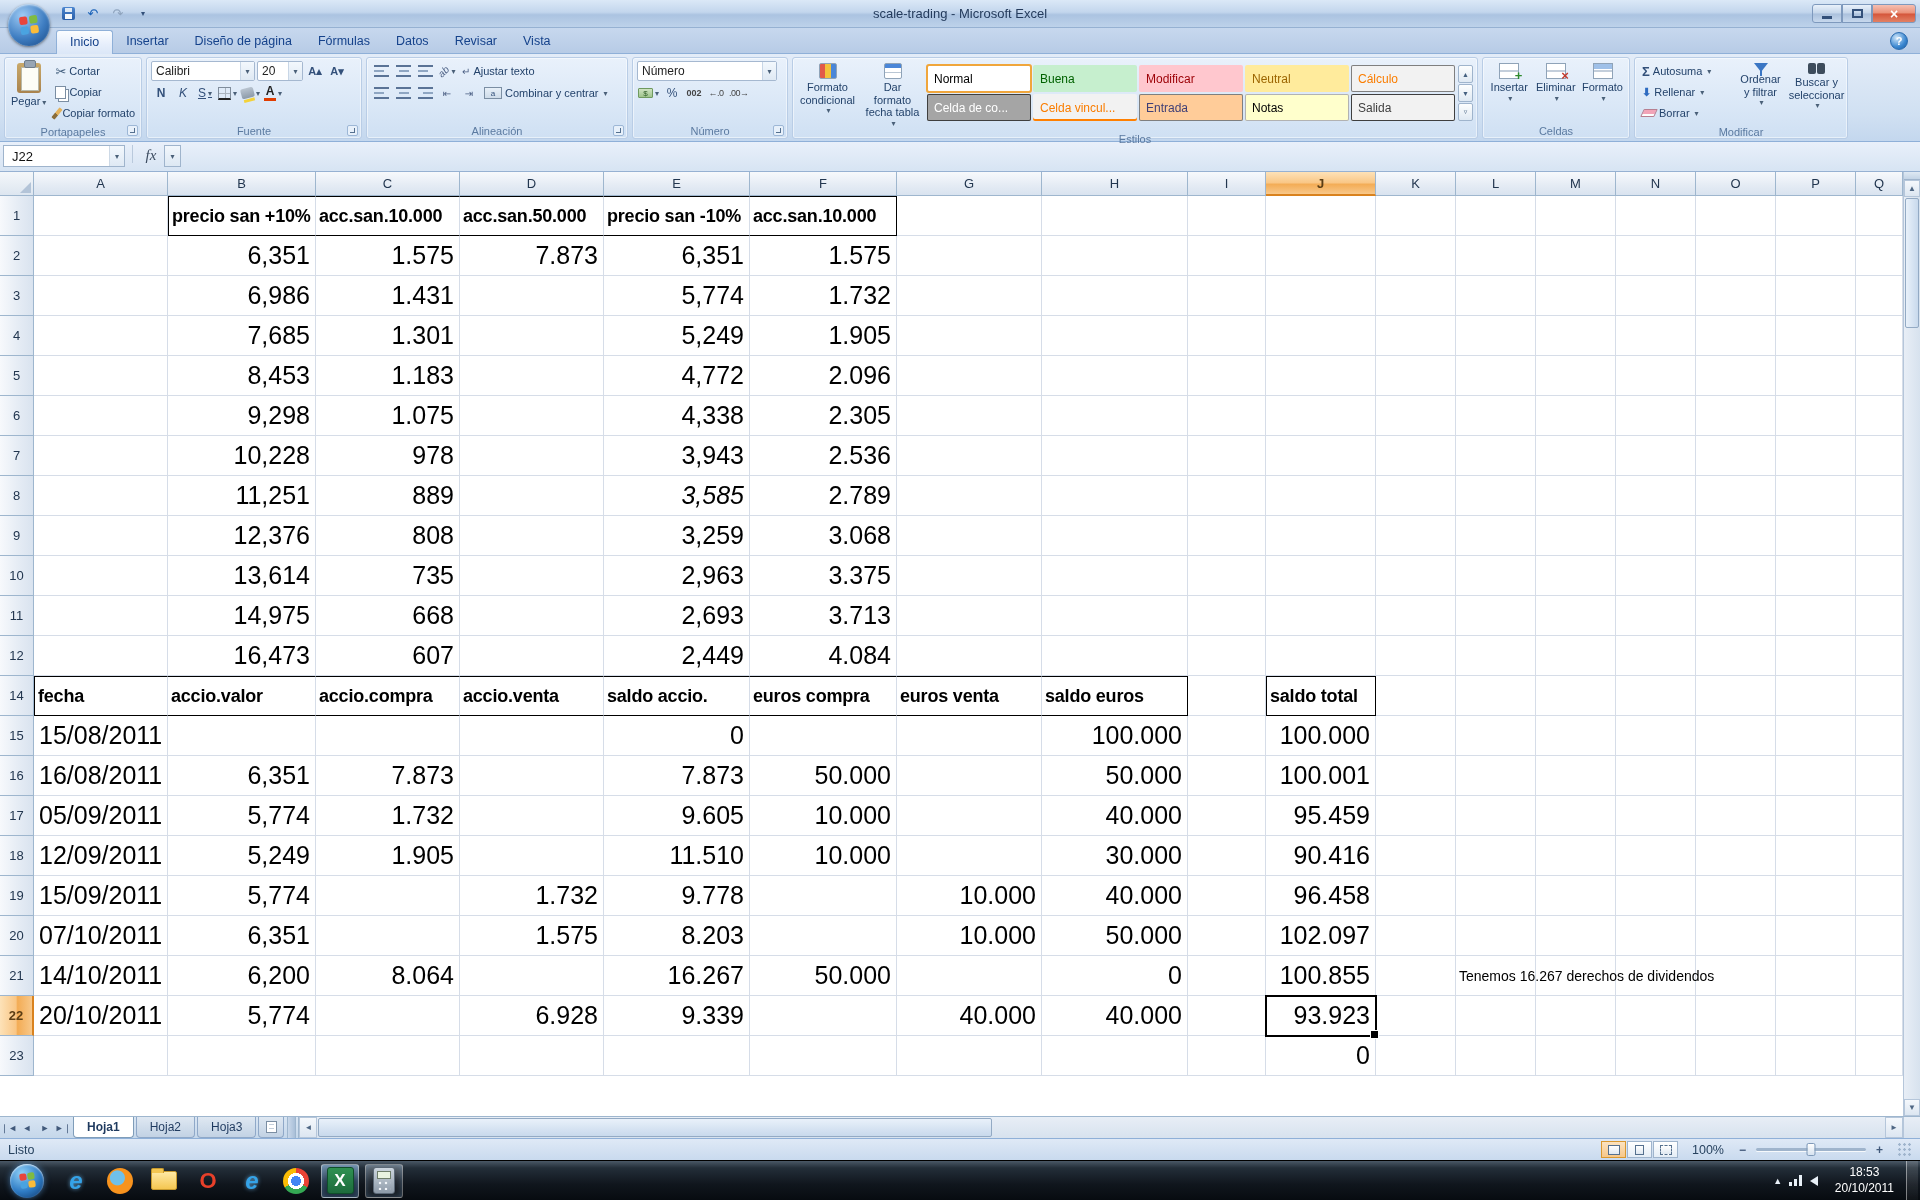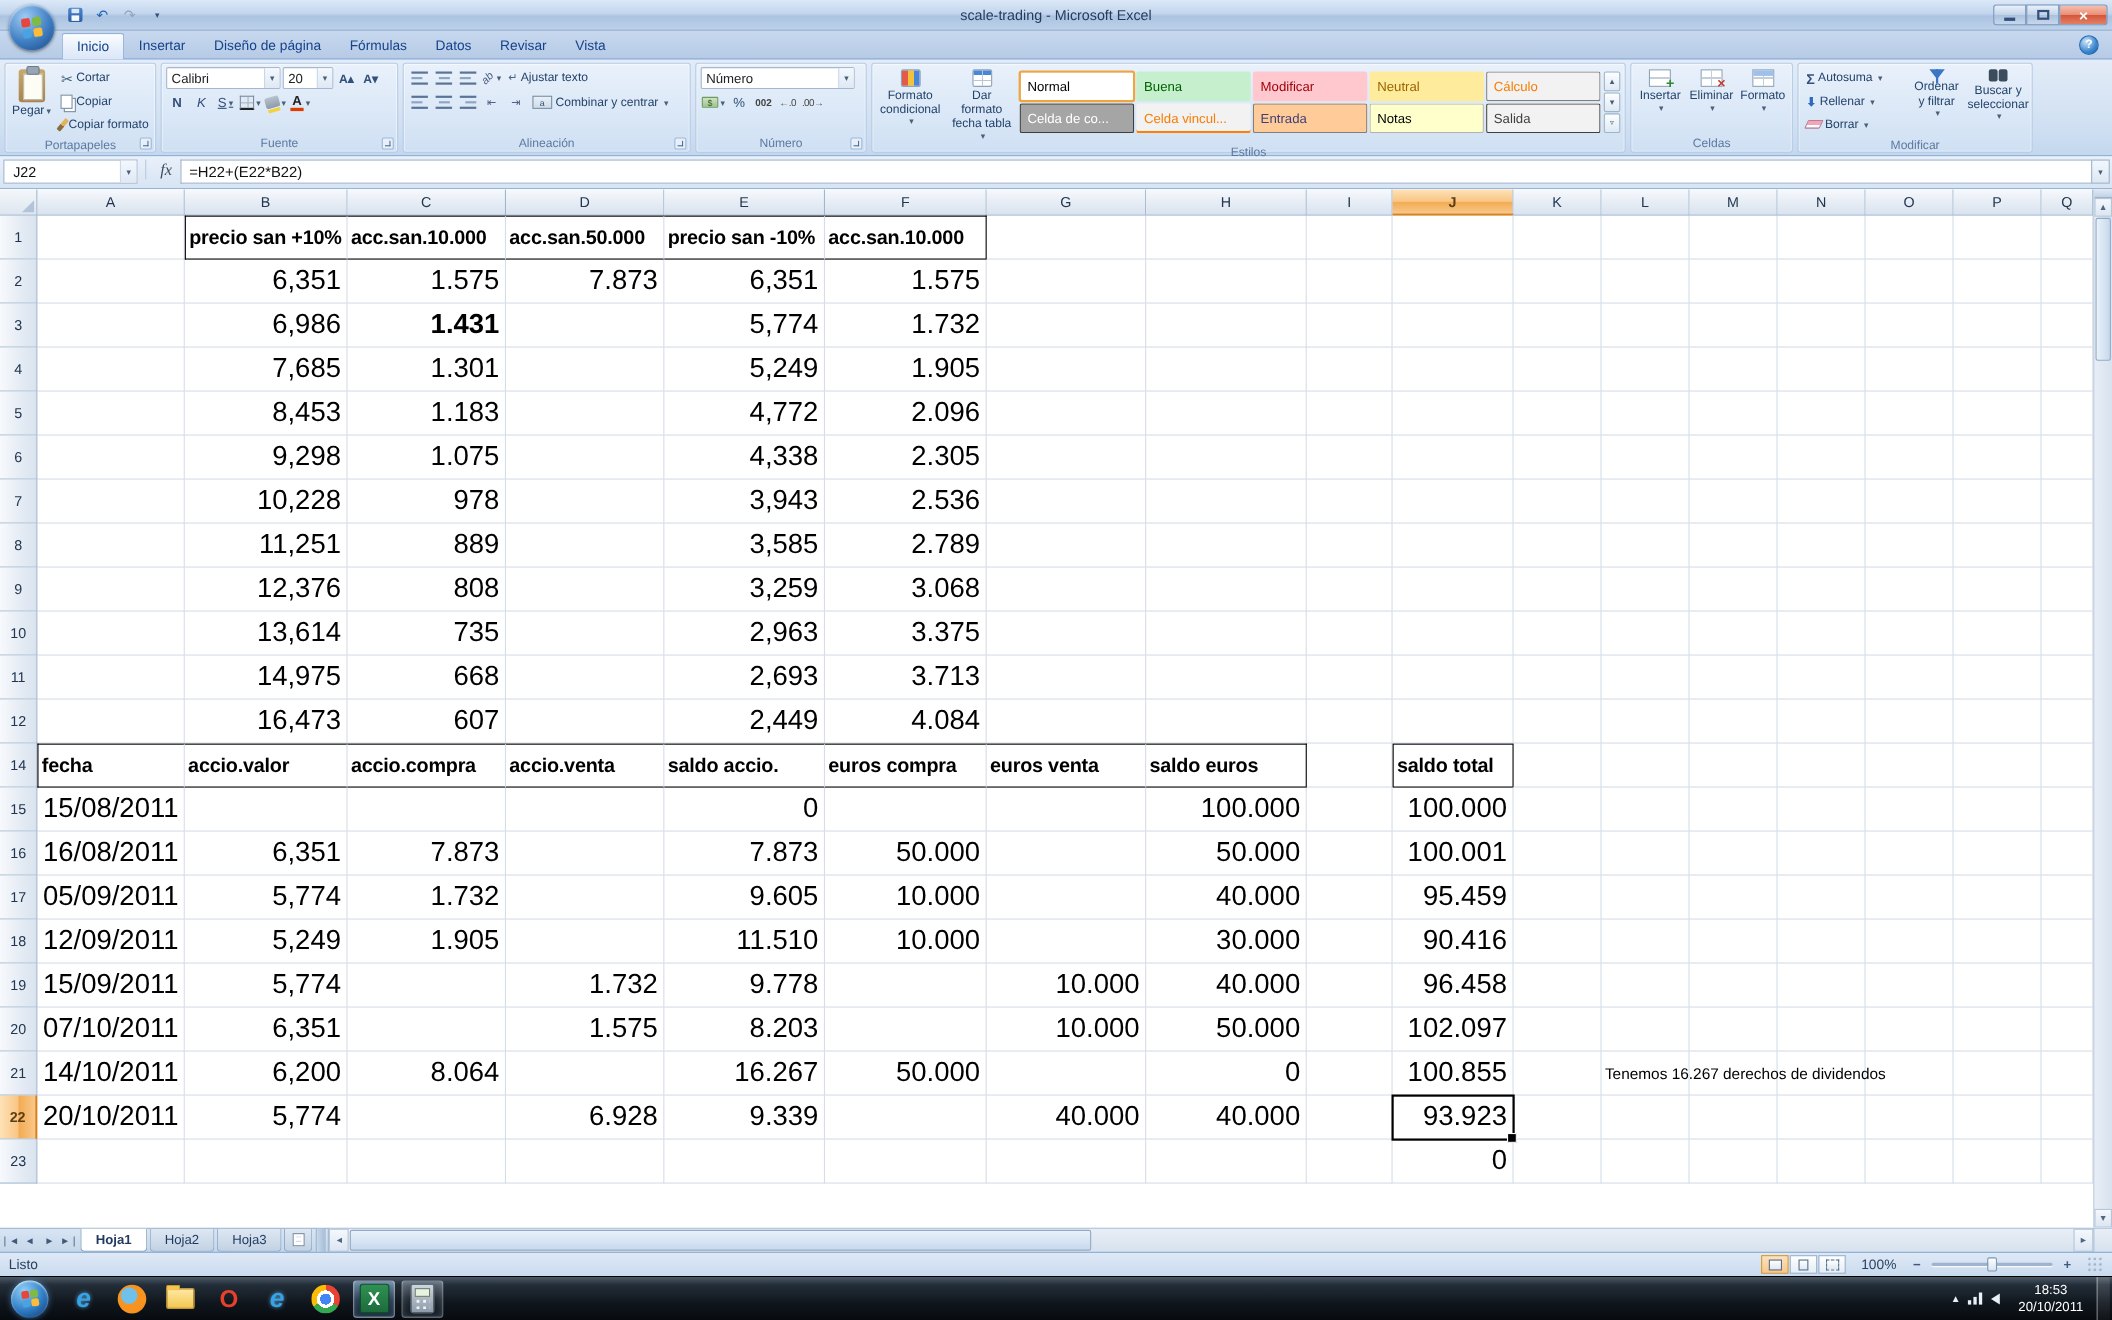--- a/index.html
+++ b/index.html
@@ -502,7 +502,6 @@
     </div>
   <div class="fb-sep"></div>
   <div class="fxbtn">fx</div>
-  <div class="ffield">=H22+(E22*B22)</div>
   <div class="fexp">▾</div>
 </div>
 

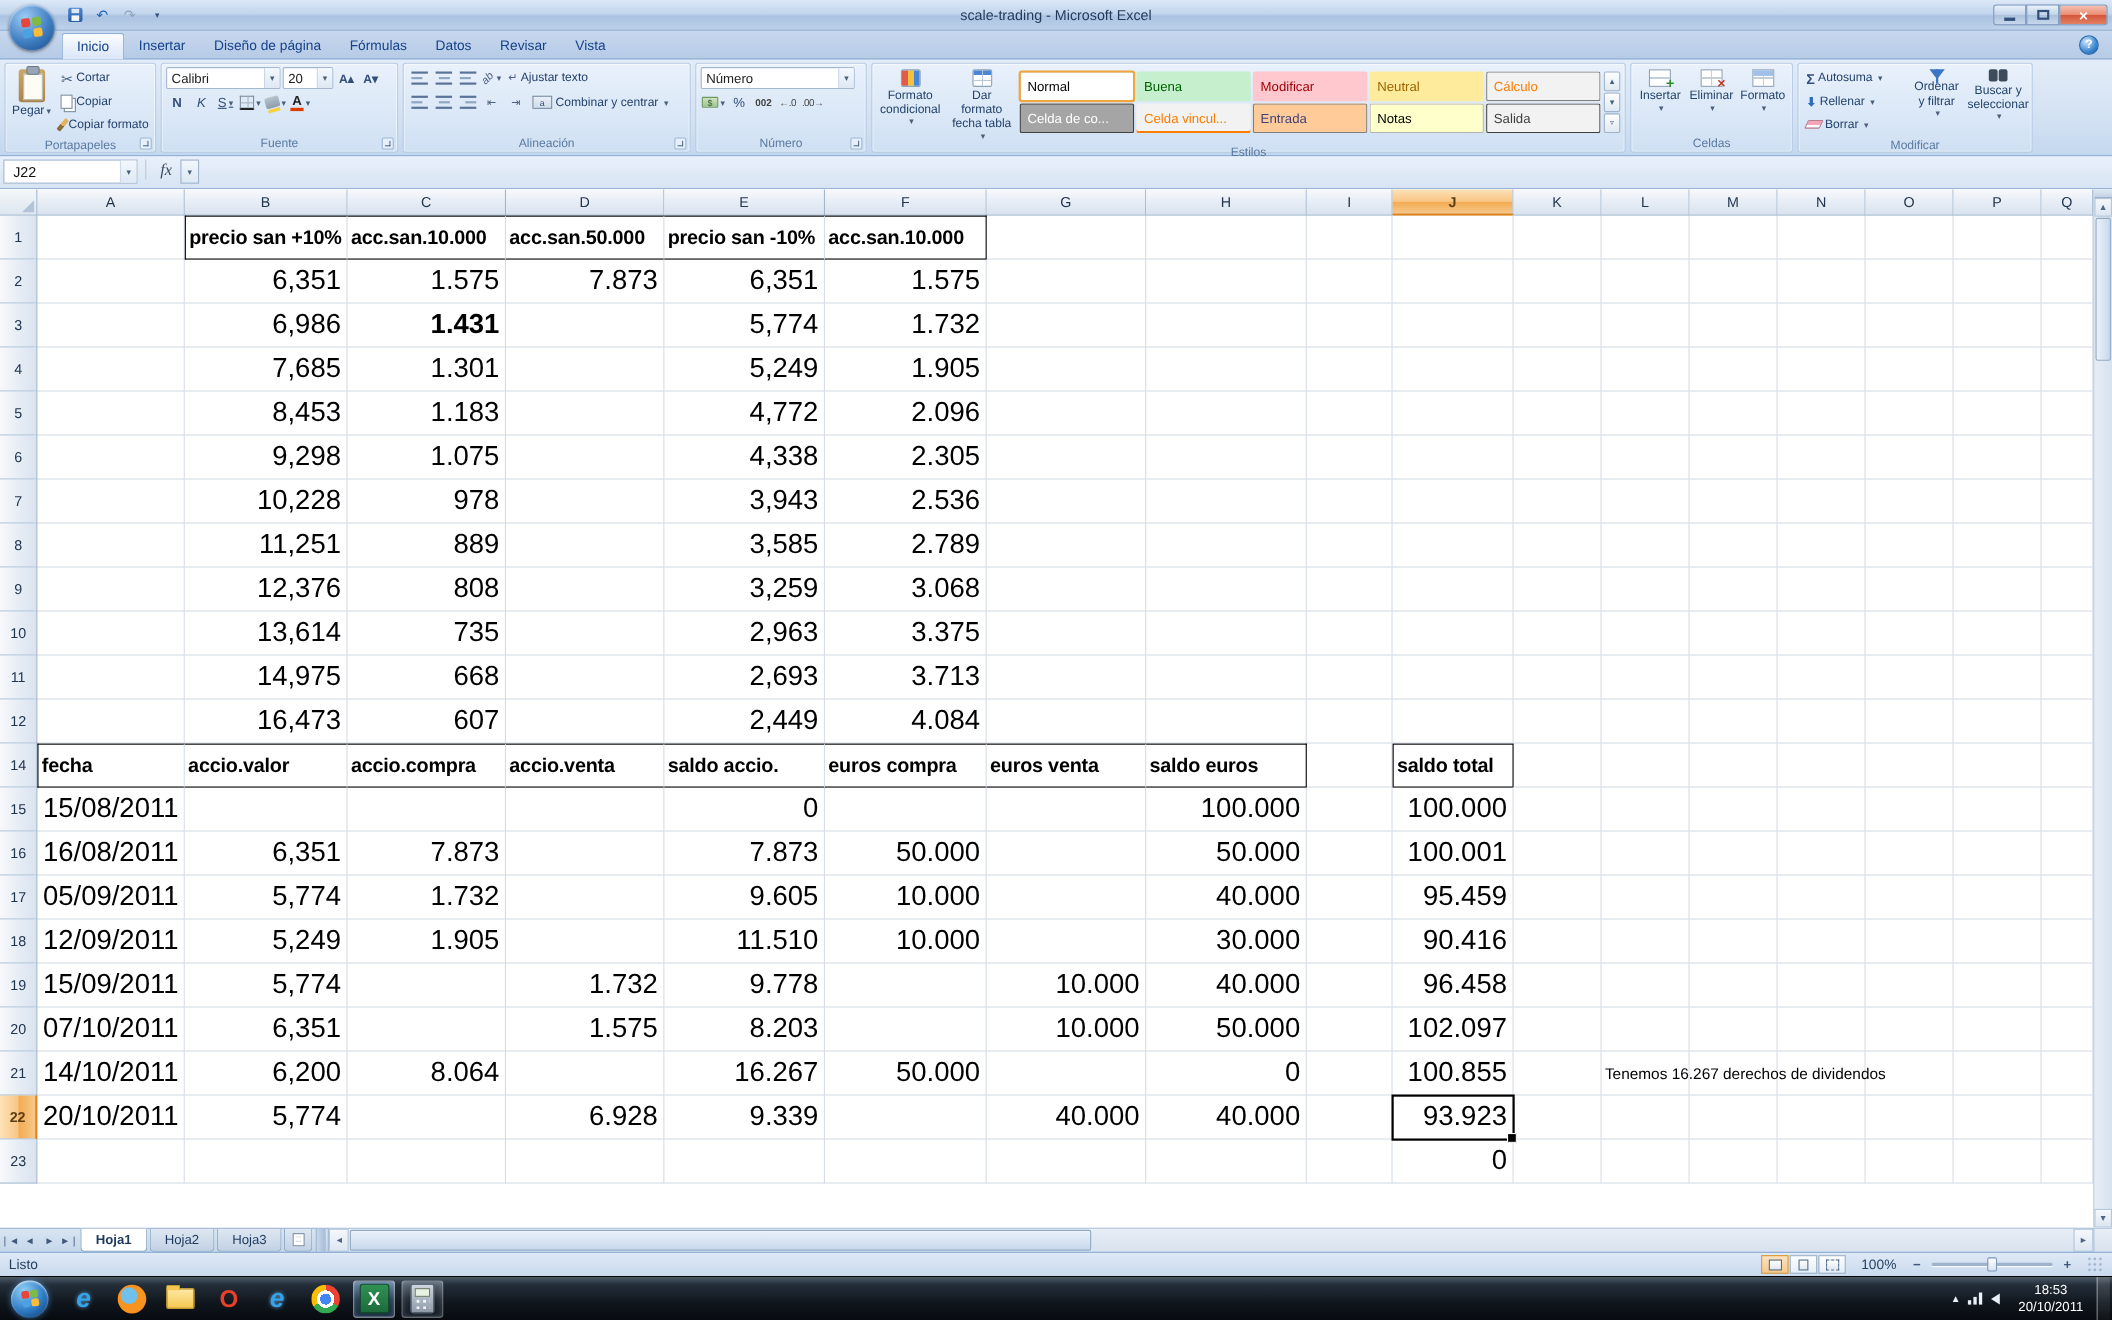--- a/index.html
+++ b/index.html
@@ -593,7 +593,7 @@
         <div class="cell" style="width: 148px;">
           <span class="cv">6,986</span>
         </div>
-        <div class="cell" style="width: 144px; font-weight: bold;">
+        <div class="cell" style="width: 144px;">
           <span class="cv">1.431</span>
         </div>
         <div class="cell" style="width: 144px;"></div>

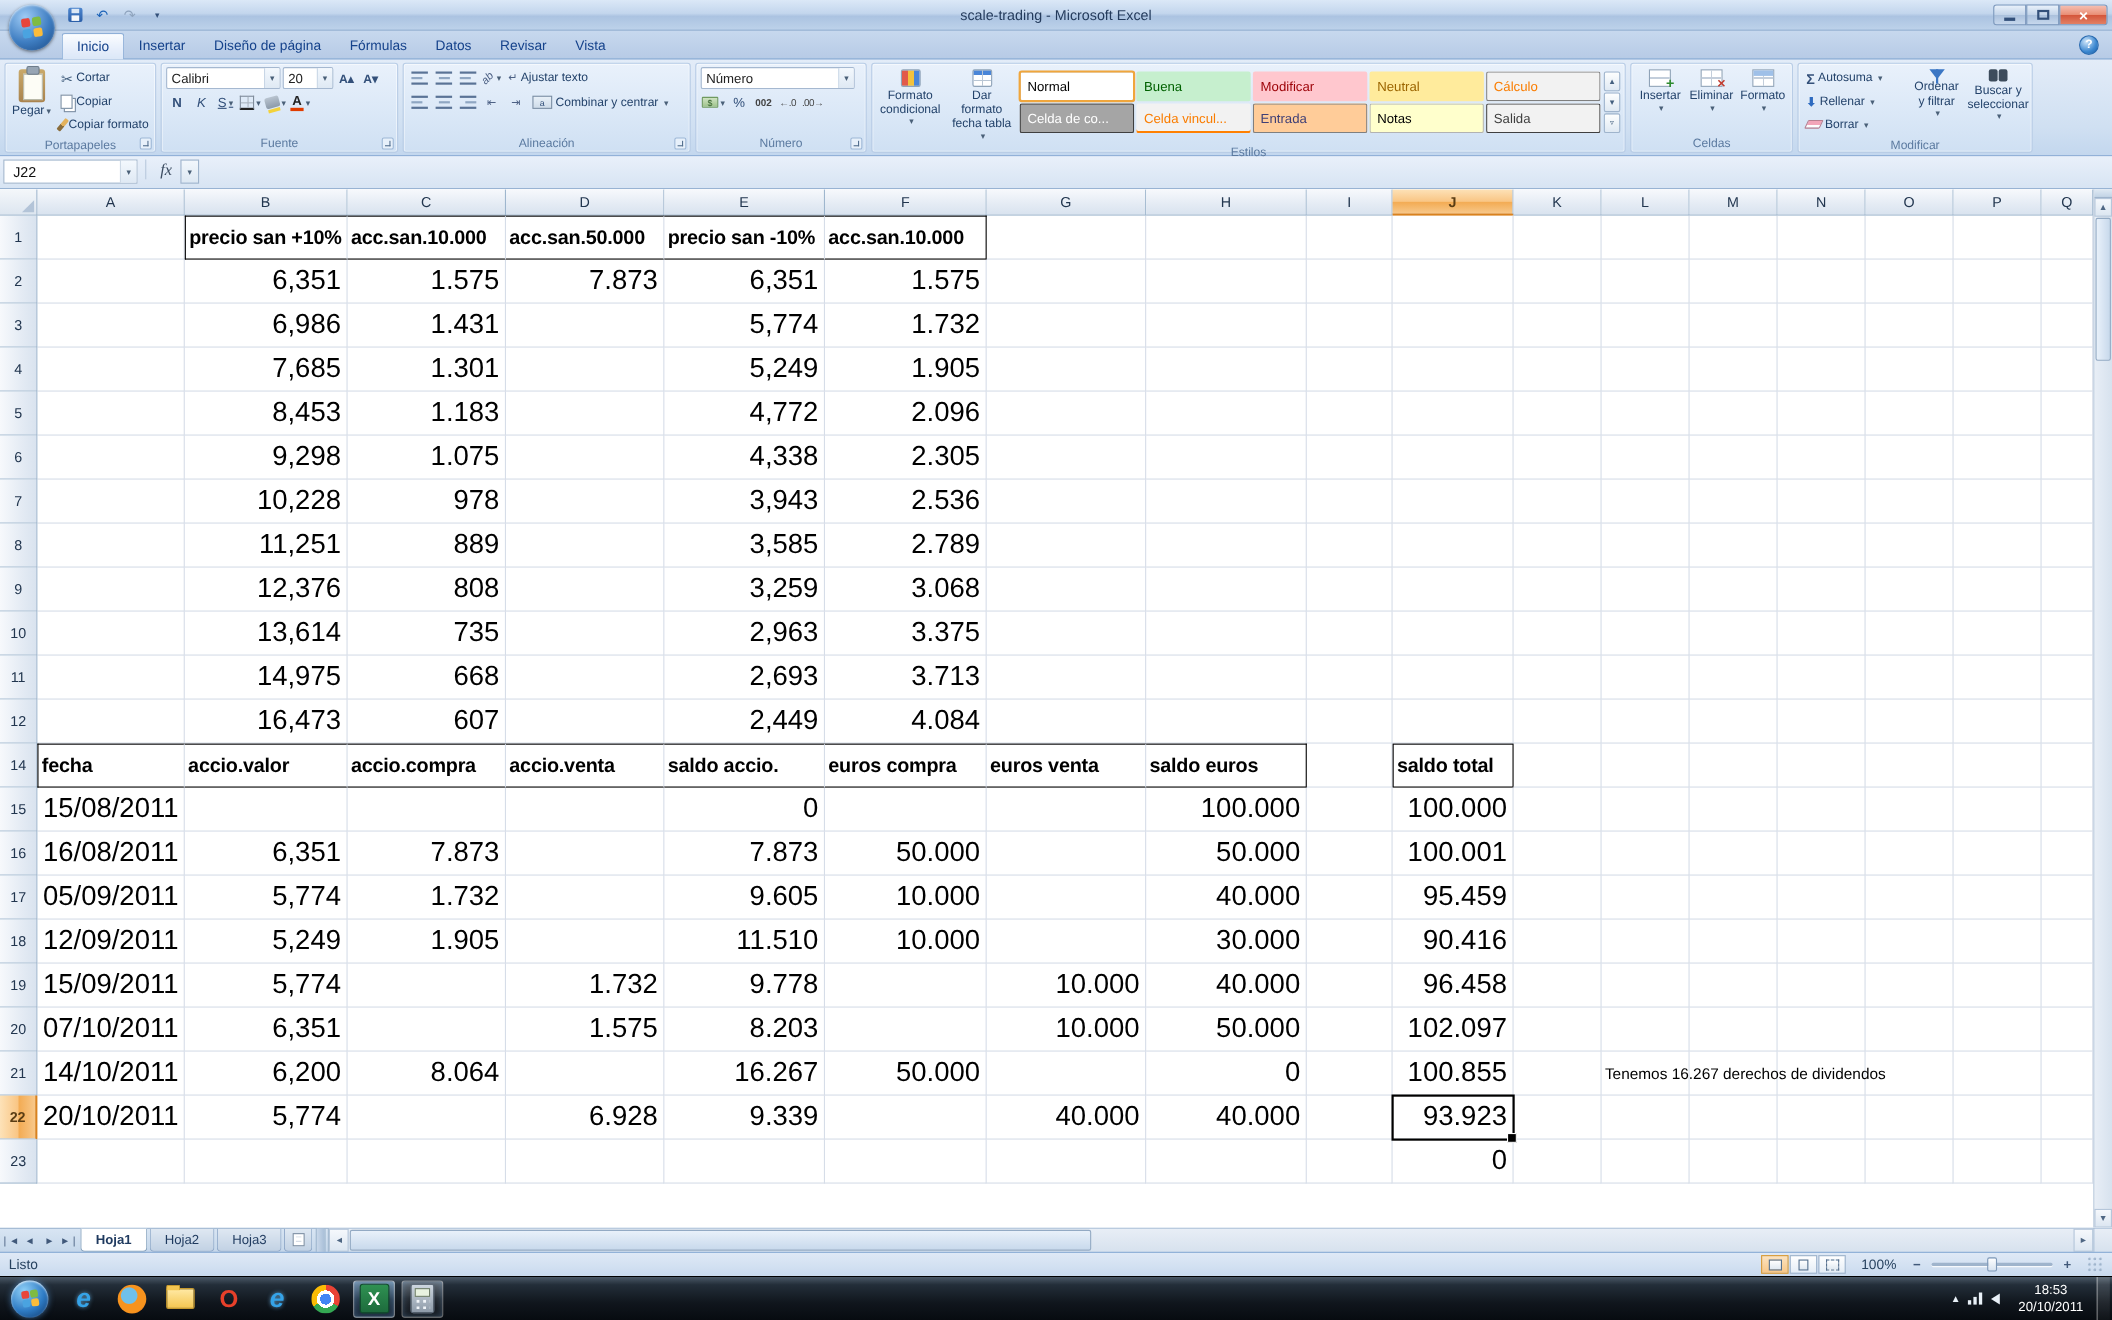--- a/index.html
+++ b/index.html
@@ -737,7 +737,7 @@
           <span class="cv">889</span>
         </div>
         <div class="cell" style="width: 144px;"></div>
-        <div class="cell" style="width: 146px;">
+        <div class="cell" style="width: 146px; font-style: italic;">
           <span class="cv">3,585</span>
         </div>
         <div class="cell" style="width: 147px;">

